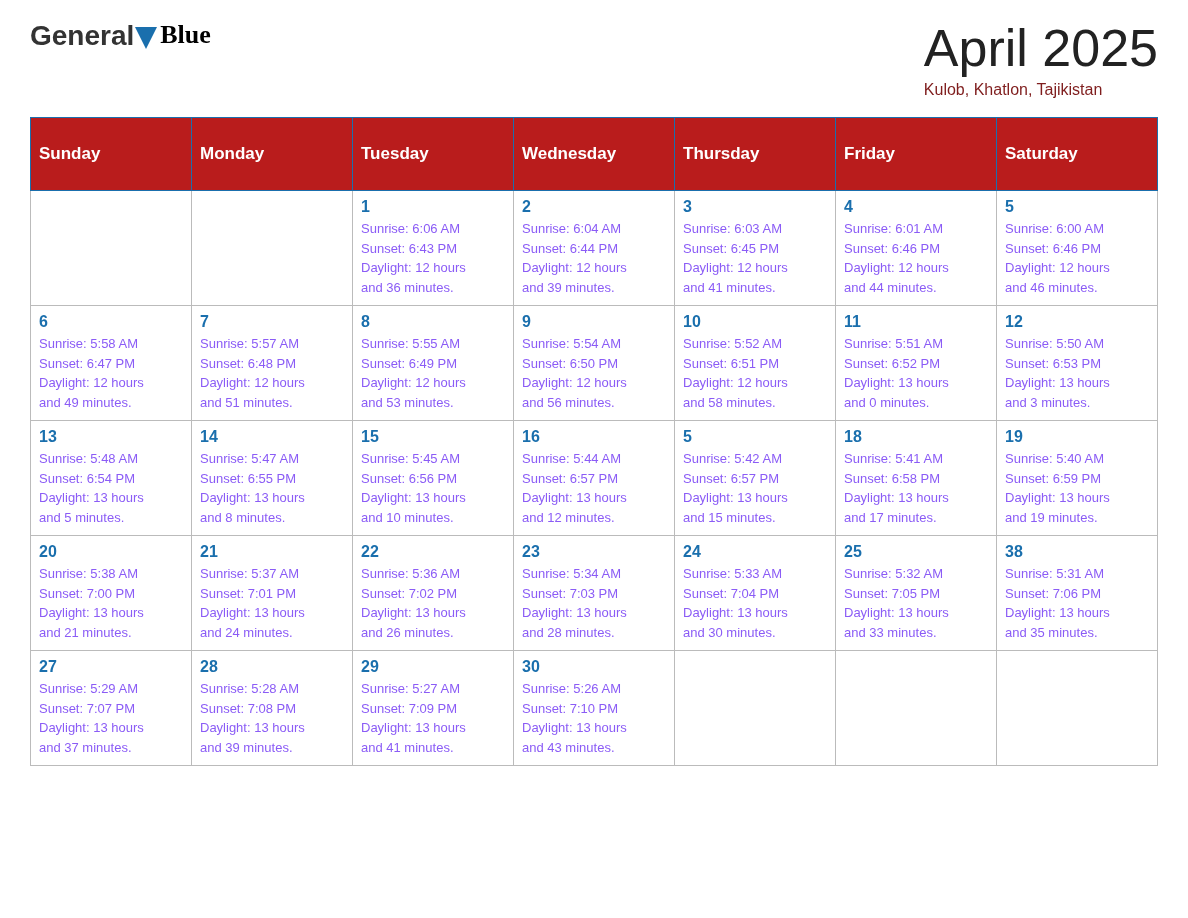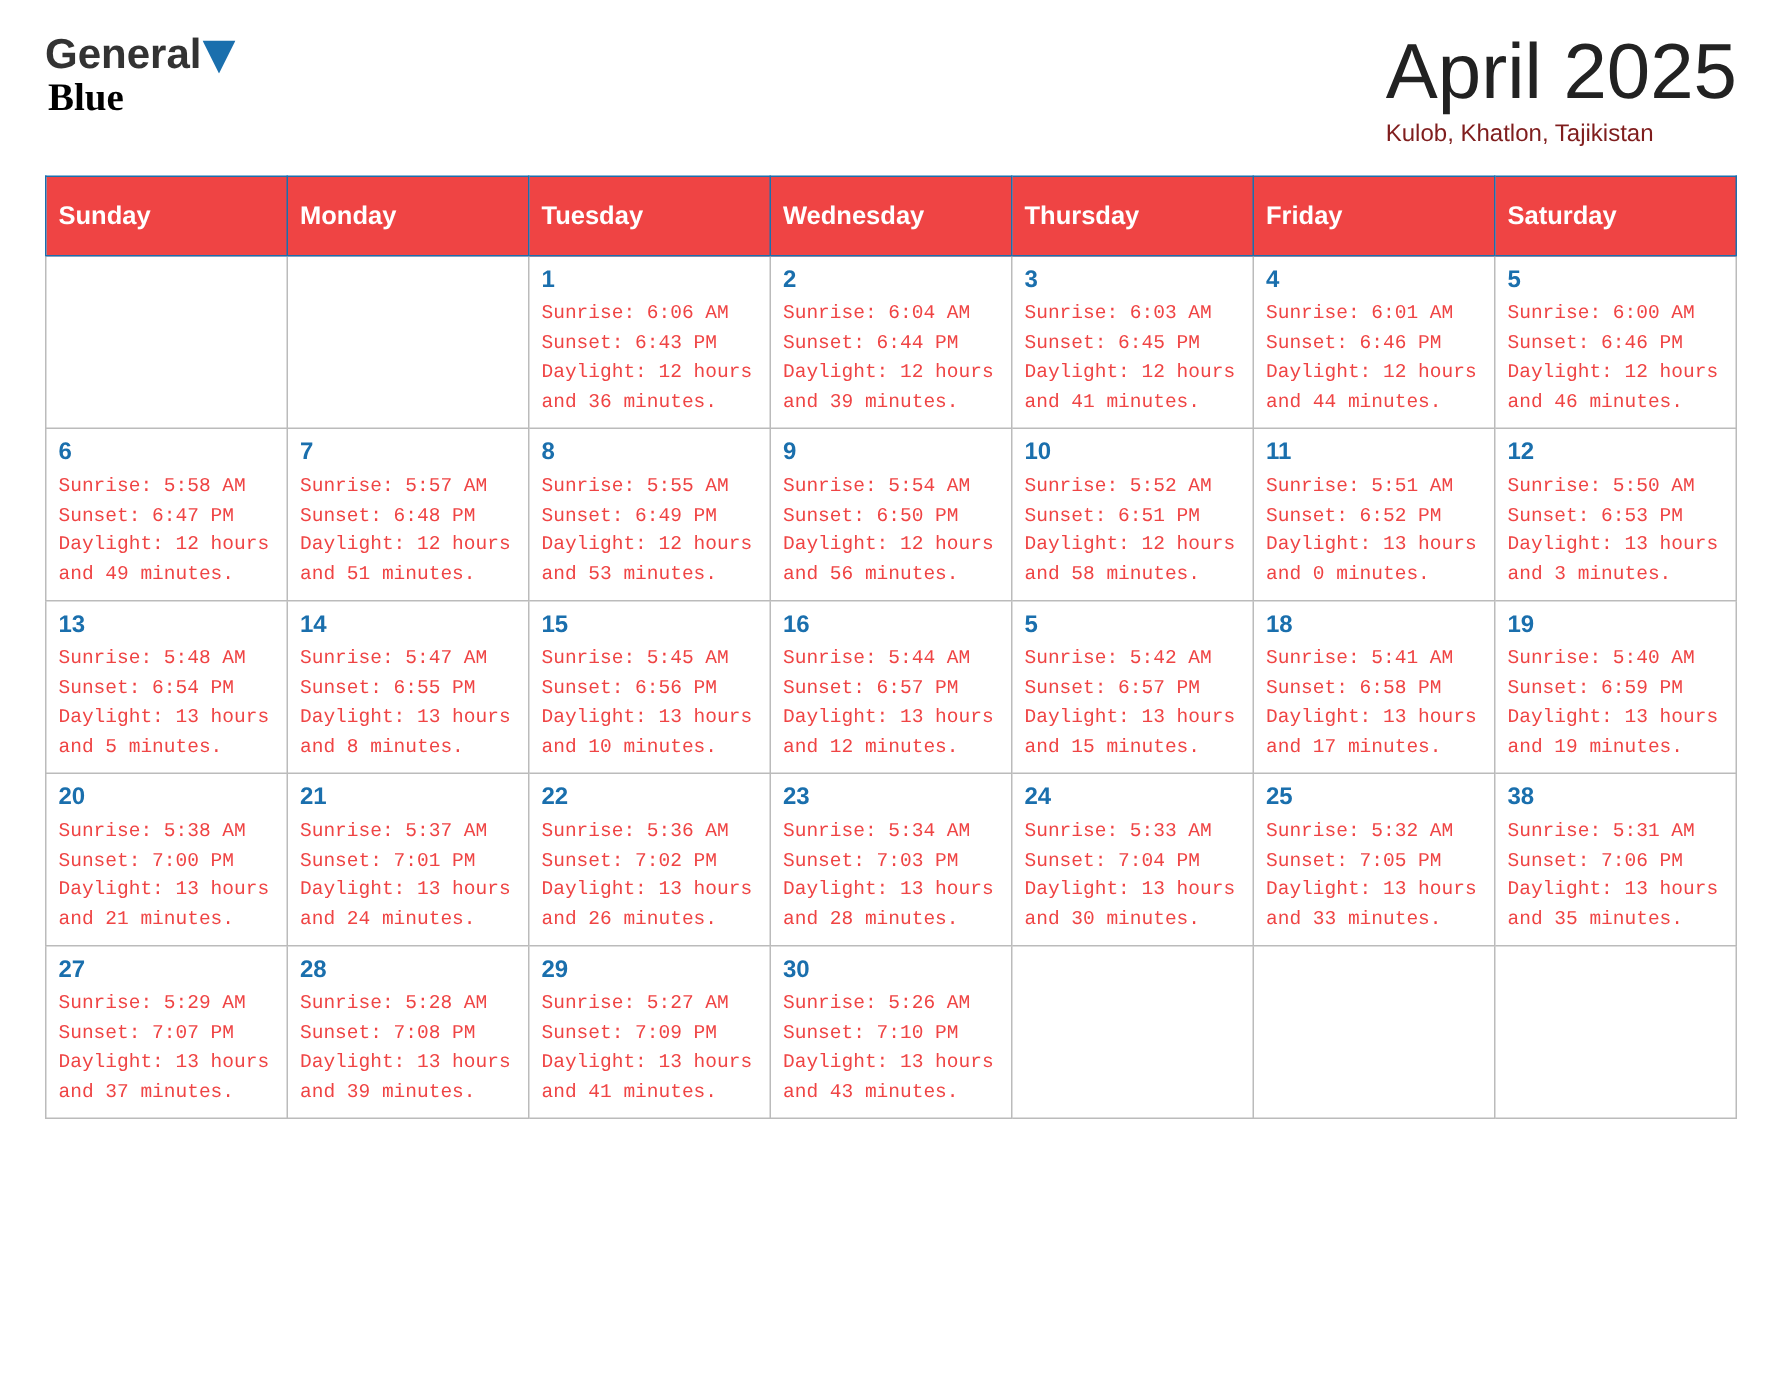--- a/index.html
+++ b/index.html
@@ -19,8 +19,8 @@
     }
     .logo {
       display: flex;
-      flex-direction: column;
-      align-items: flex-start;
+      flex-direction: row;
+      align-items: center;
     }
     .logo-general {
       color: #333;

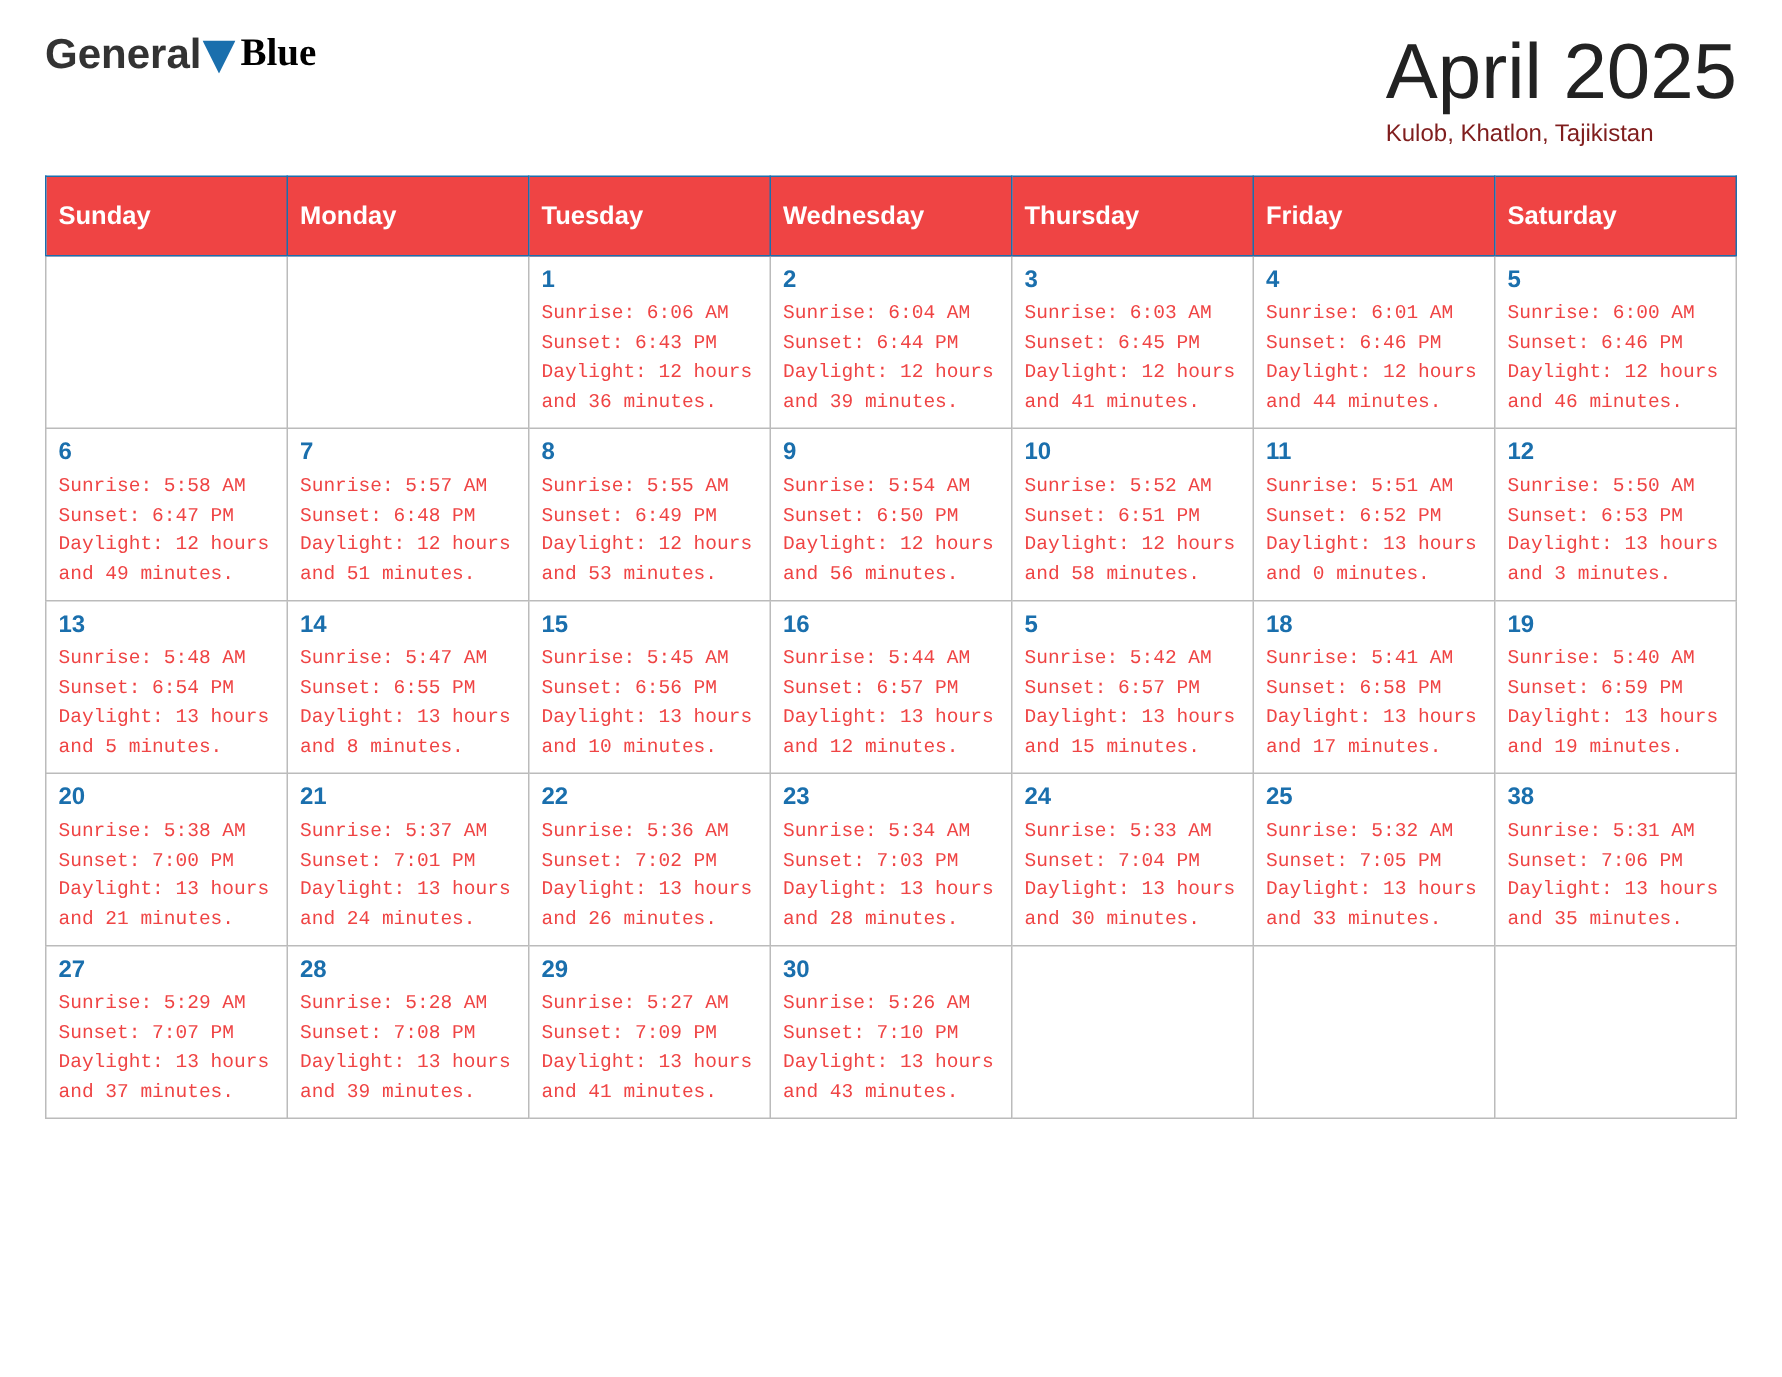--- a/index.html
+++ b/index.html
@@ -50,11 +50,11 @@
       border: 1px solid #bbb;
     }
     .calendar th {
-      background: #ef4444;
+      background: #b91c1c;
       color: #fff;
       font-size: 17px;
       font-weight: bold;
-      padding: 16px 8px;
+      padding: 26px 8px;
       text-align: left;
       border: 1px solid #1a6fad;
     }

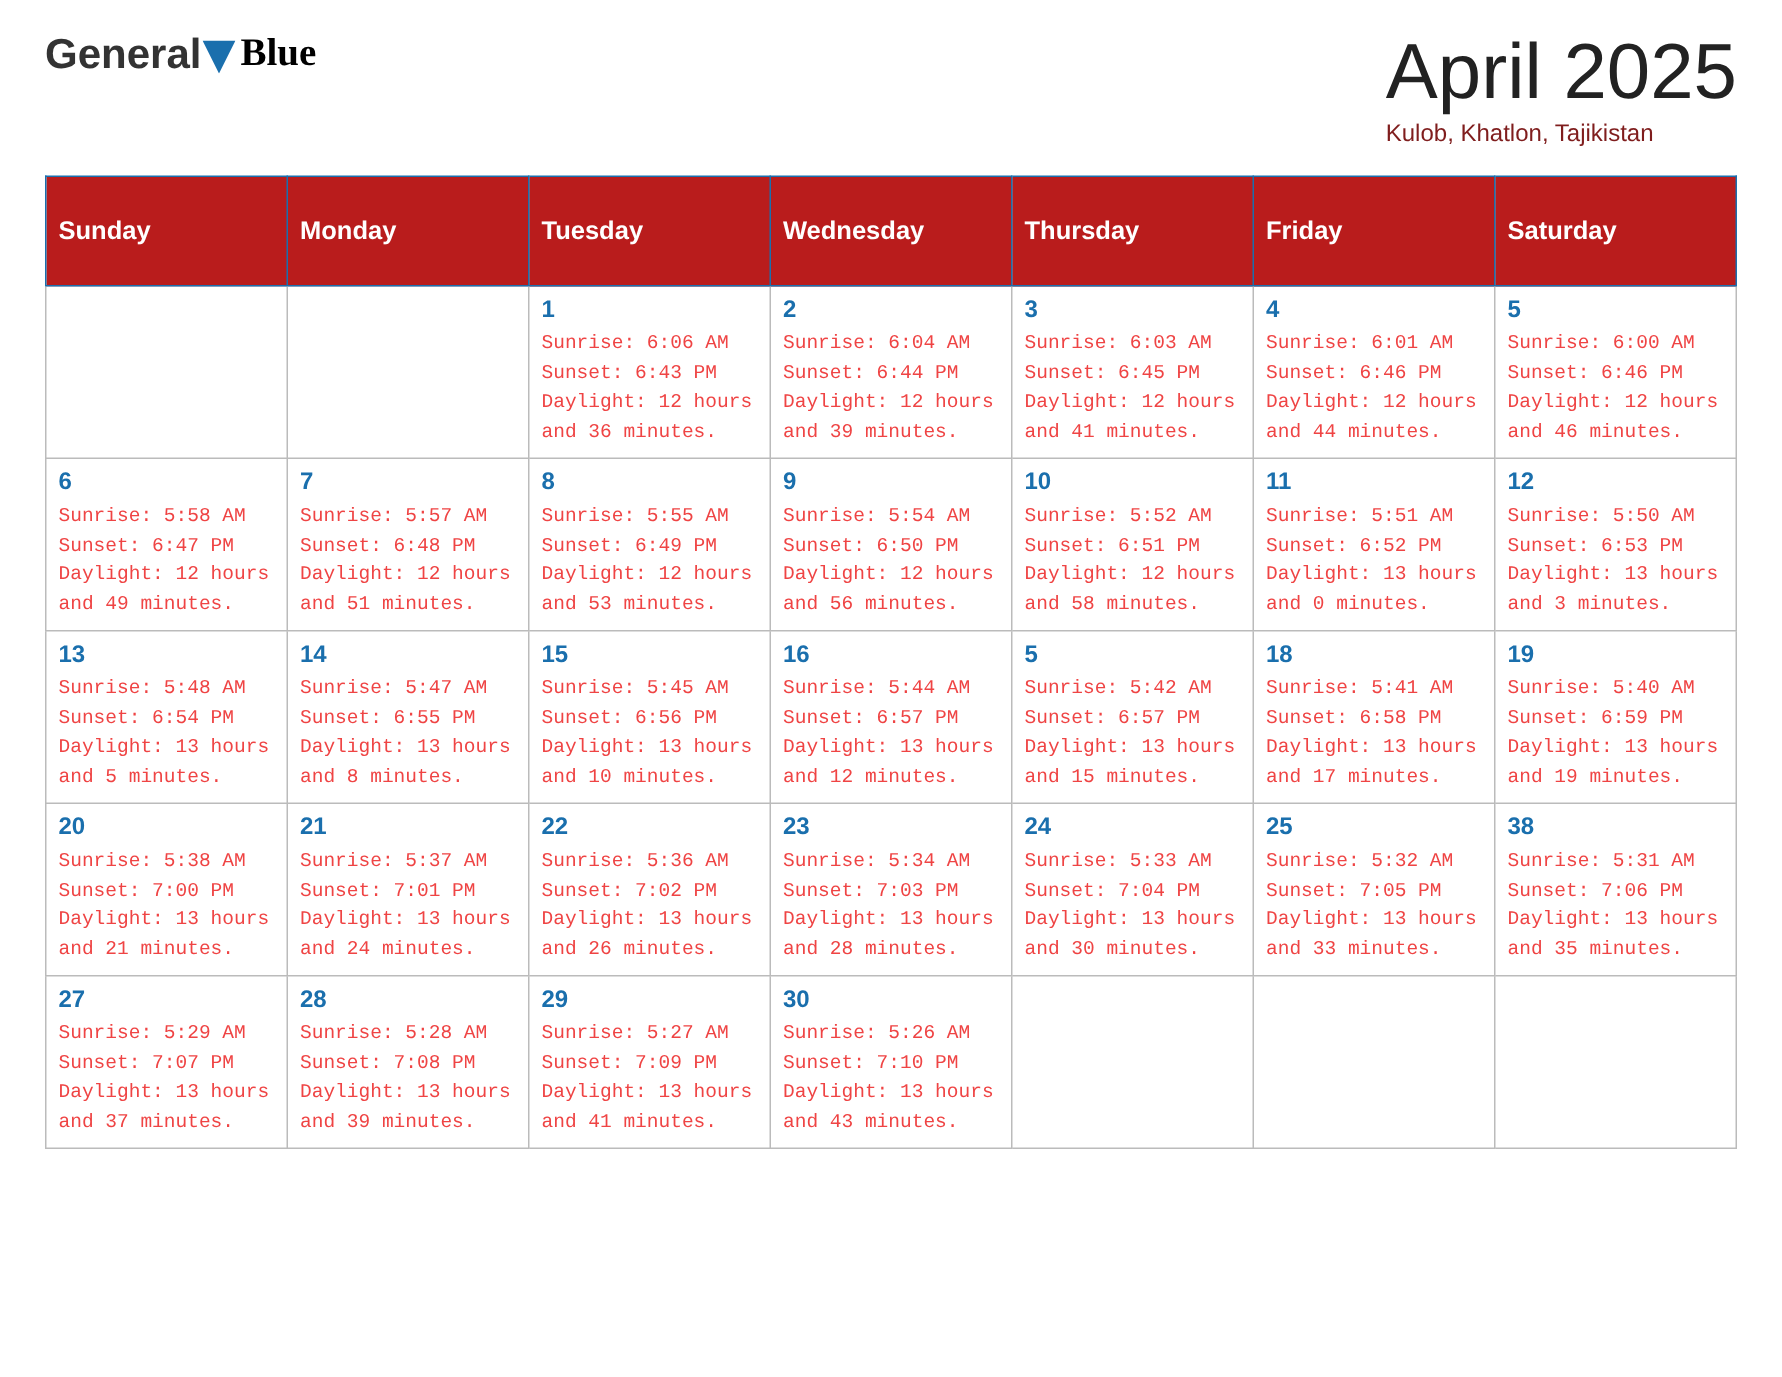--- a/index.html
+++ b/index.html
@@ -75,10 +75,9 @@
       margin-bottom: 3px;
     }
     .day-info {
-      color: #ef4444;
+      color: #8b5cf6;
       font-size: 13px;
       line-height: 1.5;
-      font-family: Liberation Mono, monospace;
     }
     .empty-cell {
       background: #fff;

